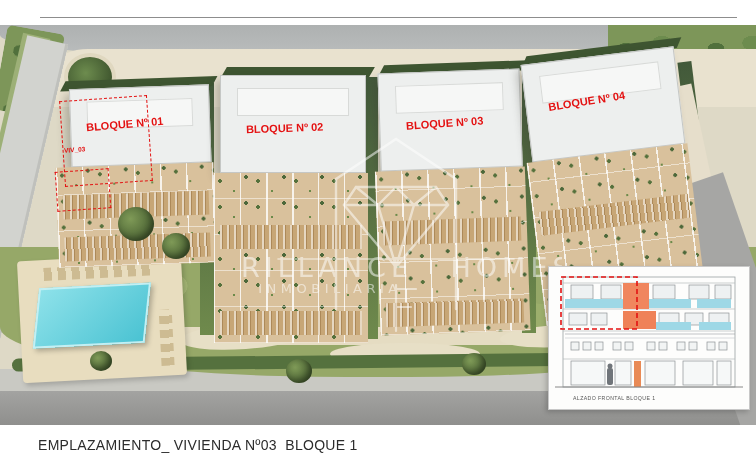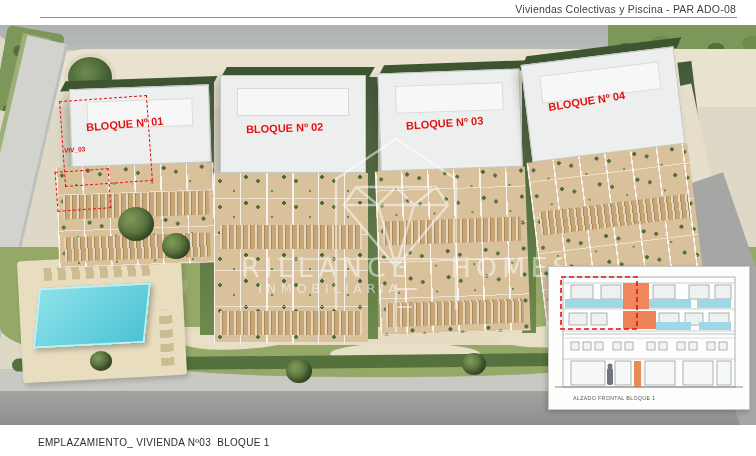--- a/index.html
+++ b/index.html
@@ -105,7 +105,6 @@
 
 <div class="page">
 
-  <div class="title">Viviendas Colectivas y Piscina - PAR ADO-08</div>
   <div class="rule"></div>
 
   <div class="plan">

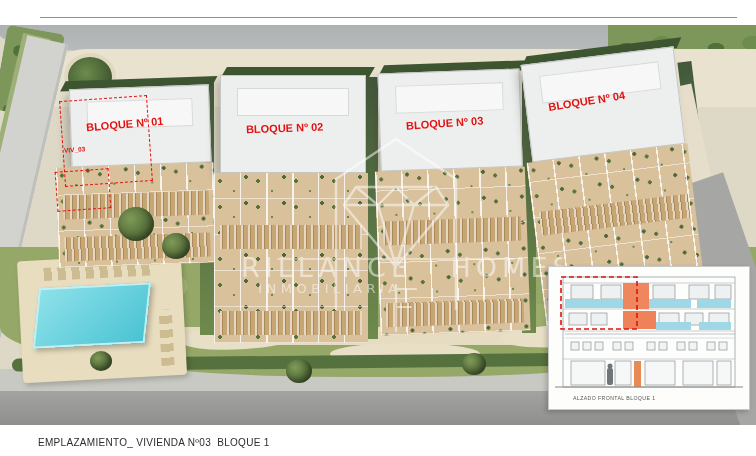--- a/index.html
+++ b/index.html
@@ -98,7 +98,7 @@
   .inset{position:absolute;left:548px;top:241px;width:200px;height:142px;background:#fdfdfc;
     border:1px solid #c8c8c8;box-shadow:-2px 2px 5px rgba(0,0,0,.2);}
 
-  .footer{position:absolute;top:437px;left:38px;font-size:10px;color:#2c2c2c;letter-spacing:.3px;white-space:pre;}
+  .footer{position:absolute;top:437px;left:38px;font-size:14px;color:#2c2c2c;letter-spacing:.3px;white-space:pre;}
 </style>
 </head>
 <body>

